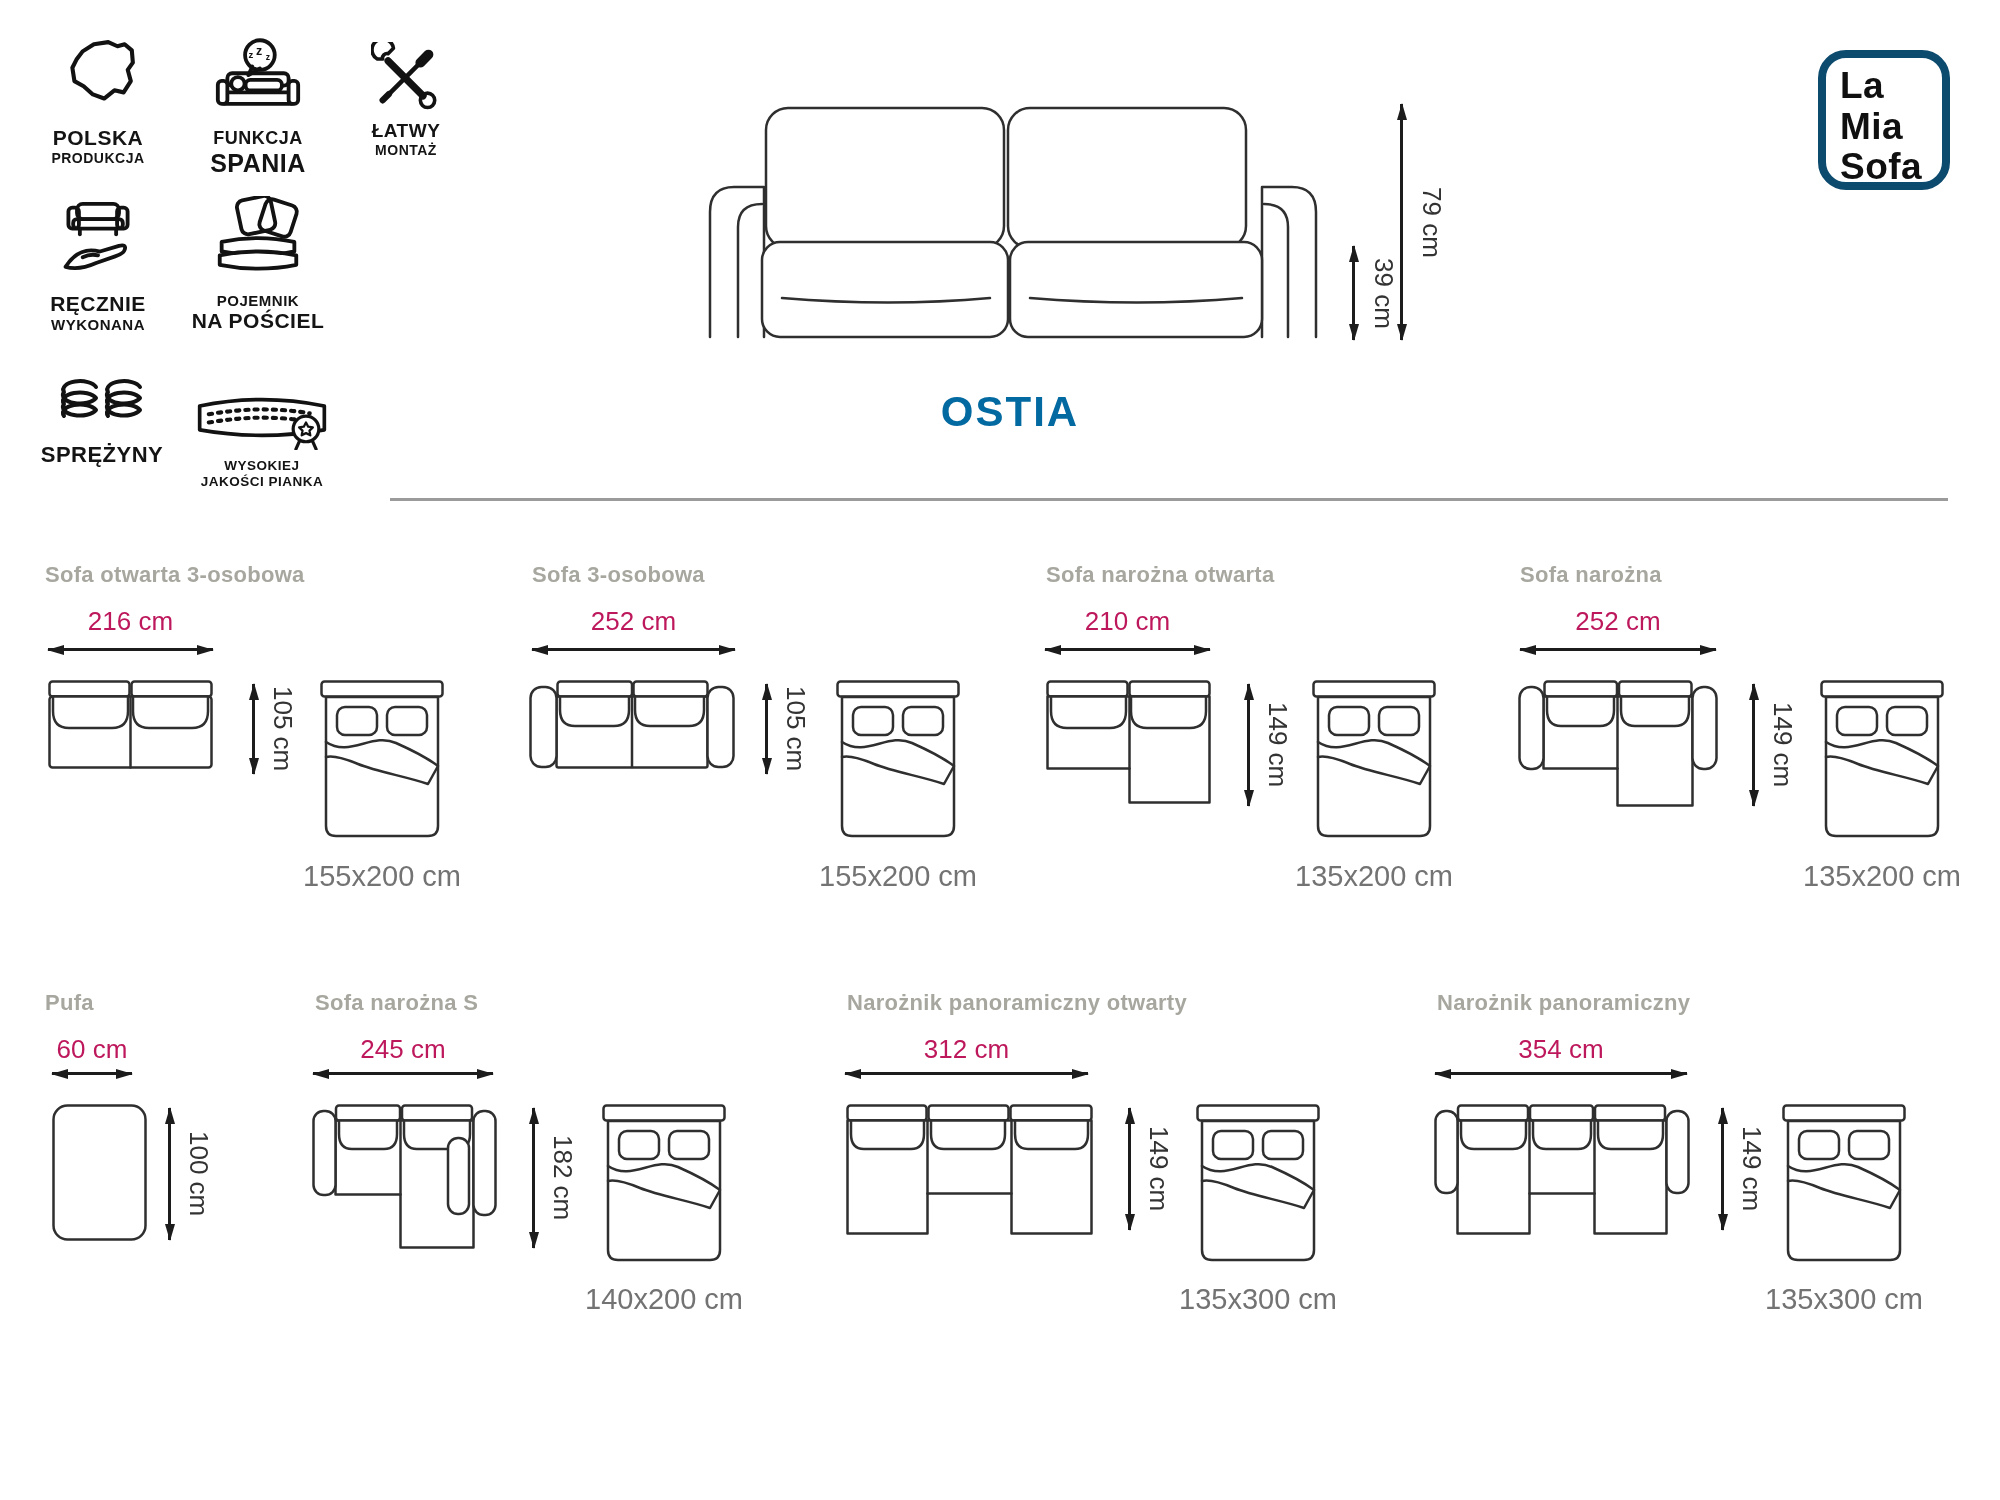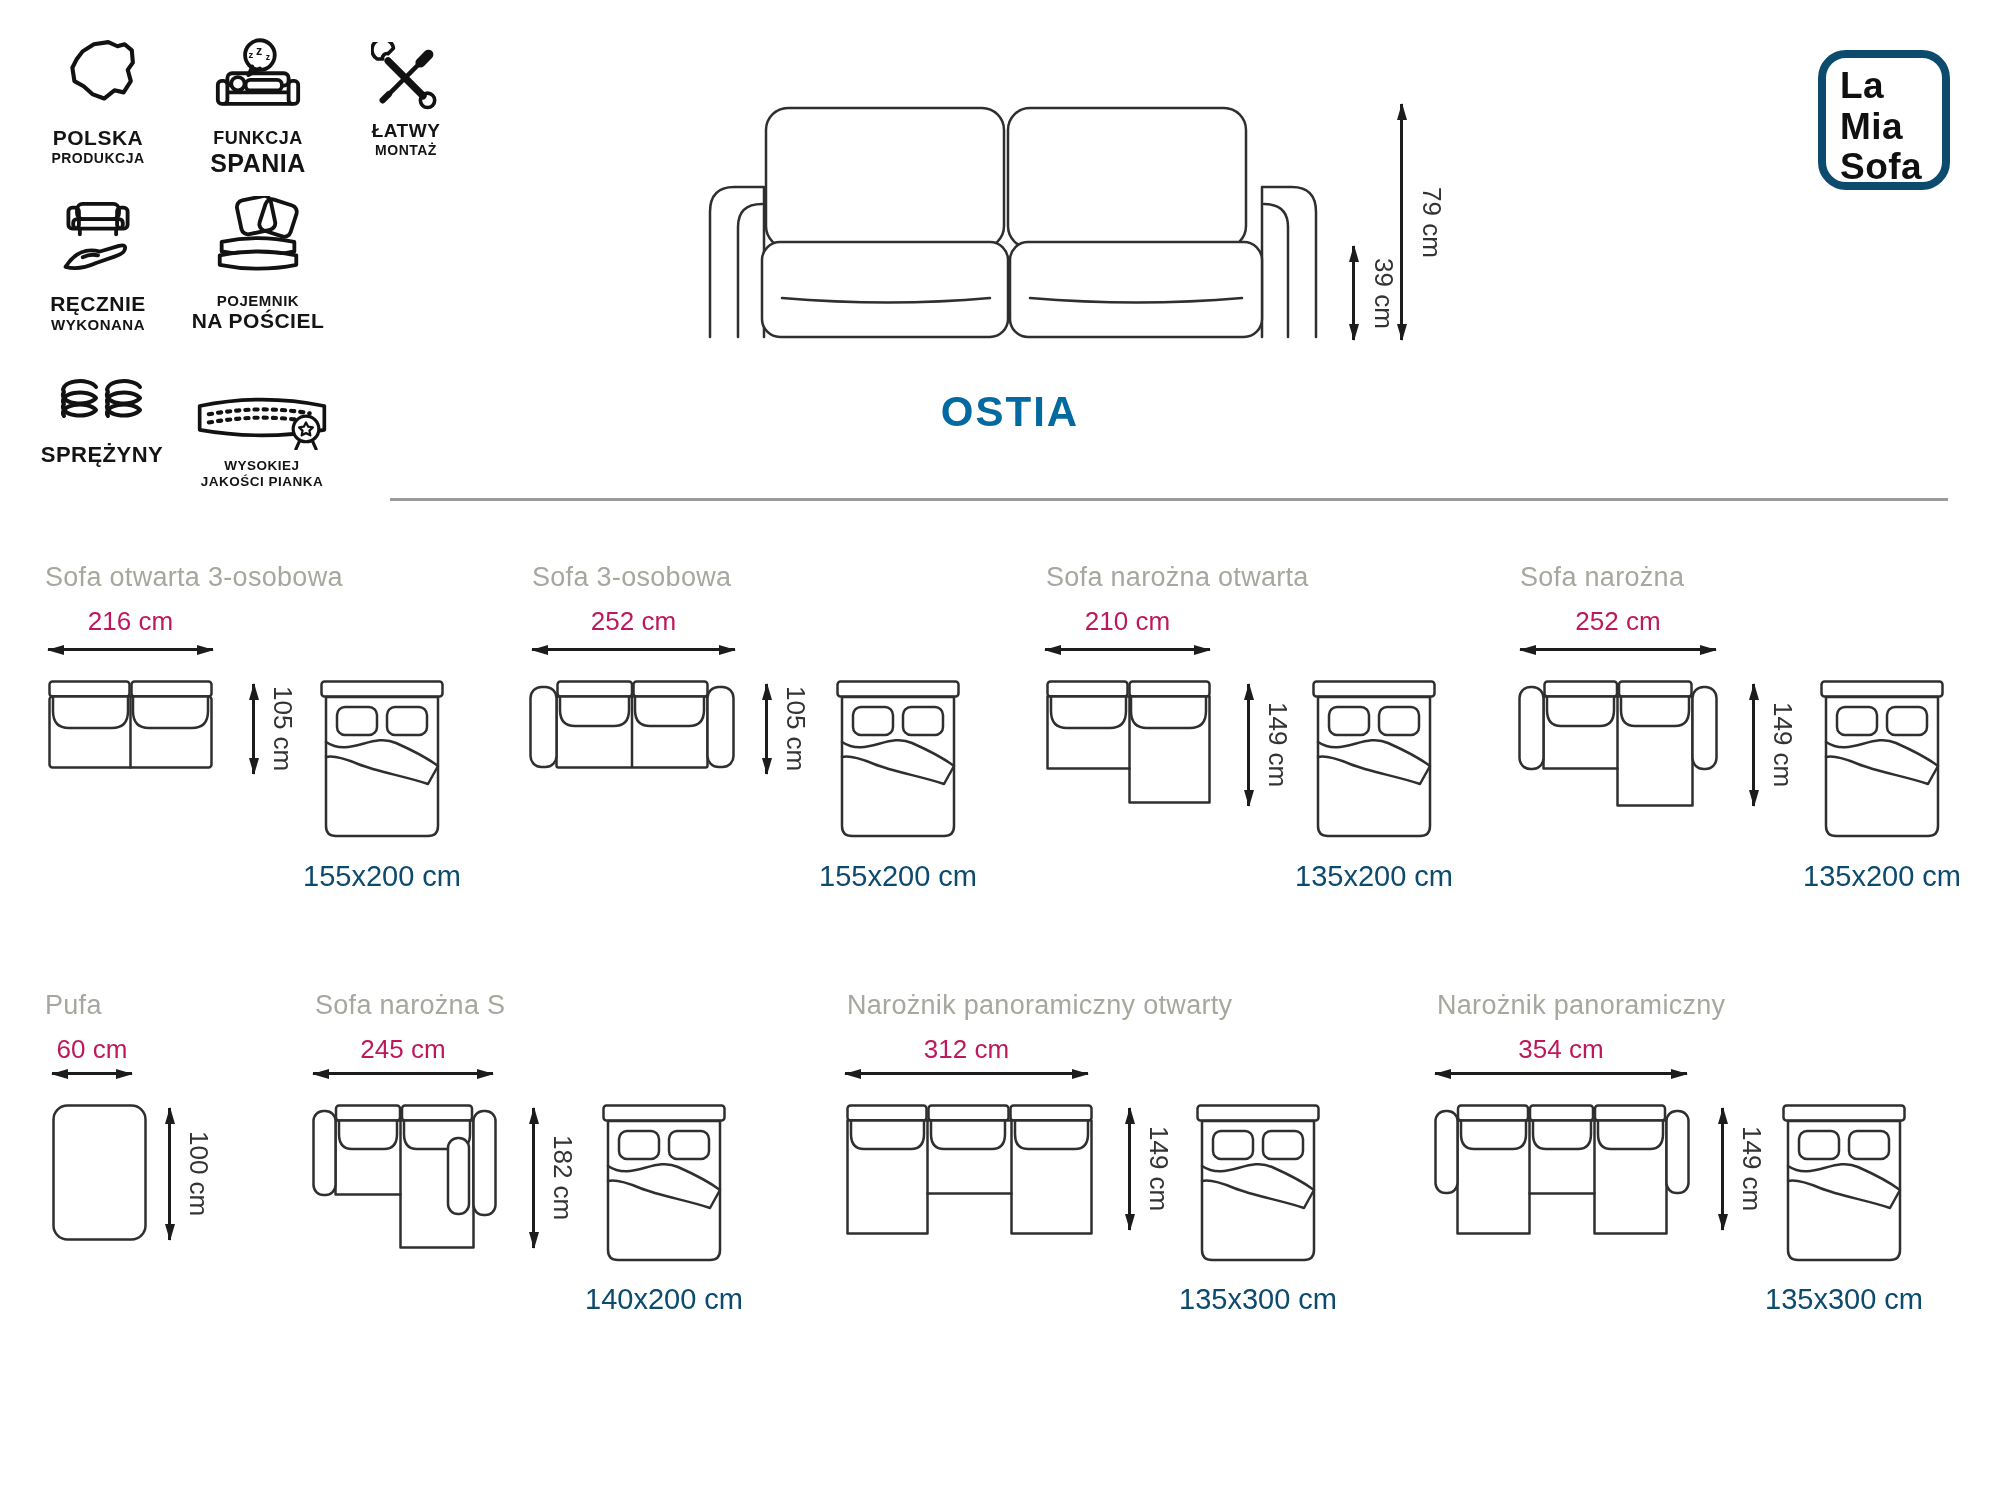--- a/index.html
+++ b/index.html
@@ -33,7 +33,7 @@
      border-left:5.5px solid transparent;border-right:5.5px solid transparent;border-top:17px solid #1c1c1c;}
   .dimh{position:absolute;font-size:26px;color:#be185d;text-align:center;white-space:nowrap;}
   .dimv{position:absolute;font-size:26px;color:#333;writing-mode:vertical-rl;text-align:center;width:34px;white-space:nowrap;}
-  .vtitle{position:absolute;font-size:27px;font-weight:400;color:#a7a79f;letter-spacing:.3px;white-space:nowrap;}
+  .vtitle{position:absolute;font-size:22px;font-weight:700;color:#a7a79f;letter-spacing:.3px;white-space:nowrap;}
   .cap{position:absolute;font-size:29px;color:#0c4a6e;text-align:center;white-space:nowrap;}
   .pname{position:absolute;font-size:42px;font-weight:600;color:#0369a1;letter-spacing:2px;text-align:center;}
   .divider{position:absolute;left:390px;top:498px;width:1558px;height:3px;background:#9b9b9b;}

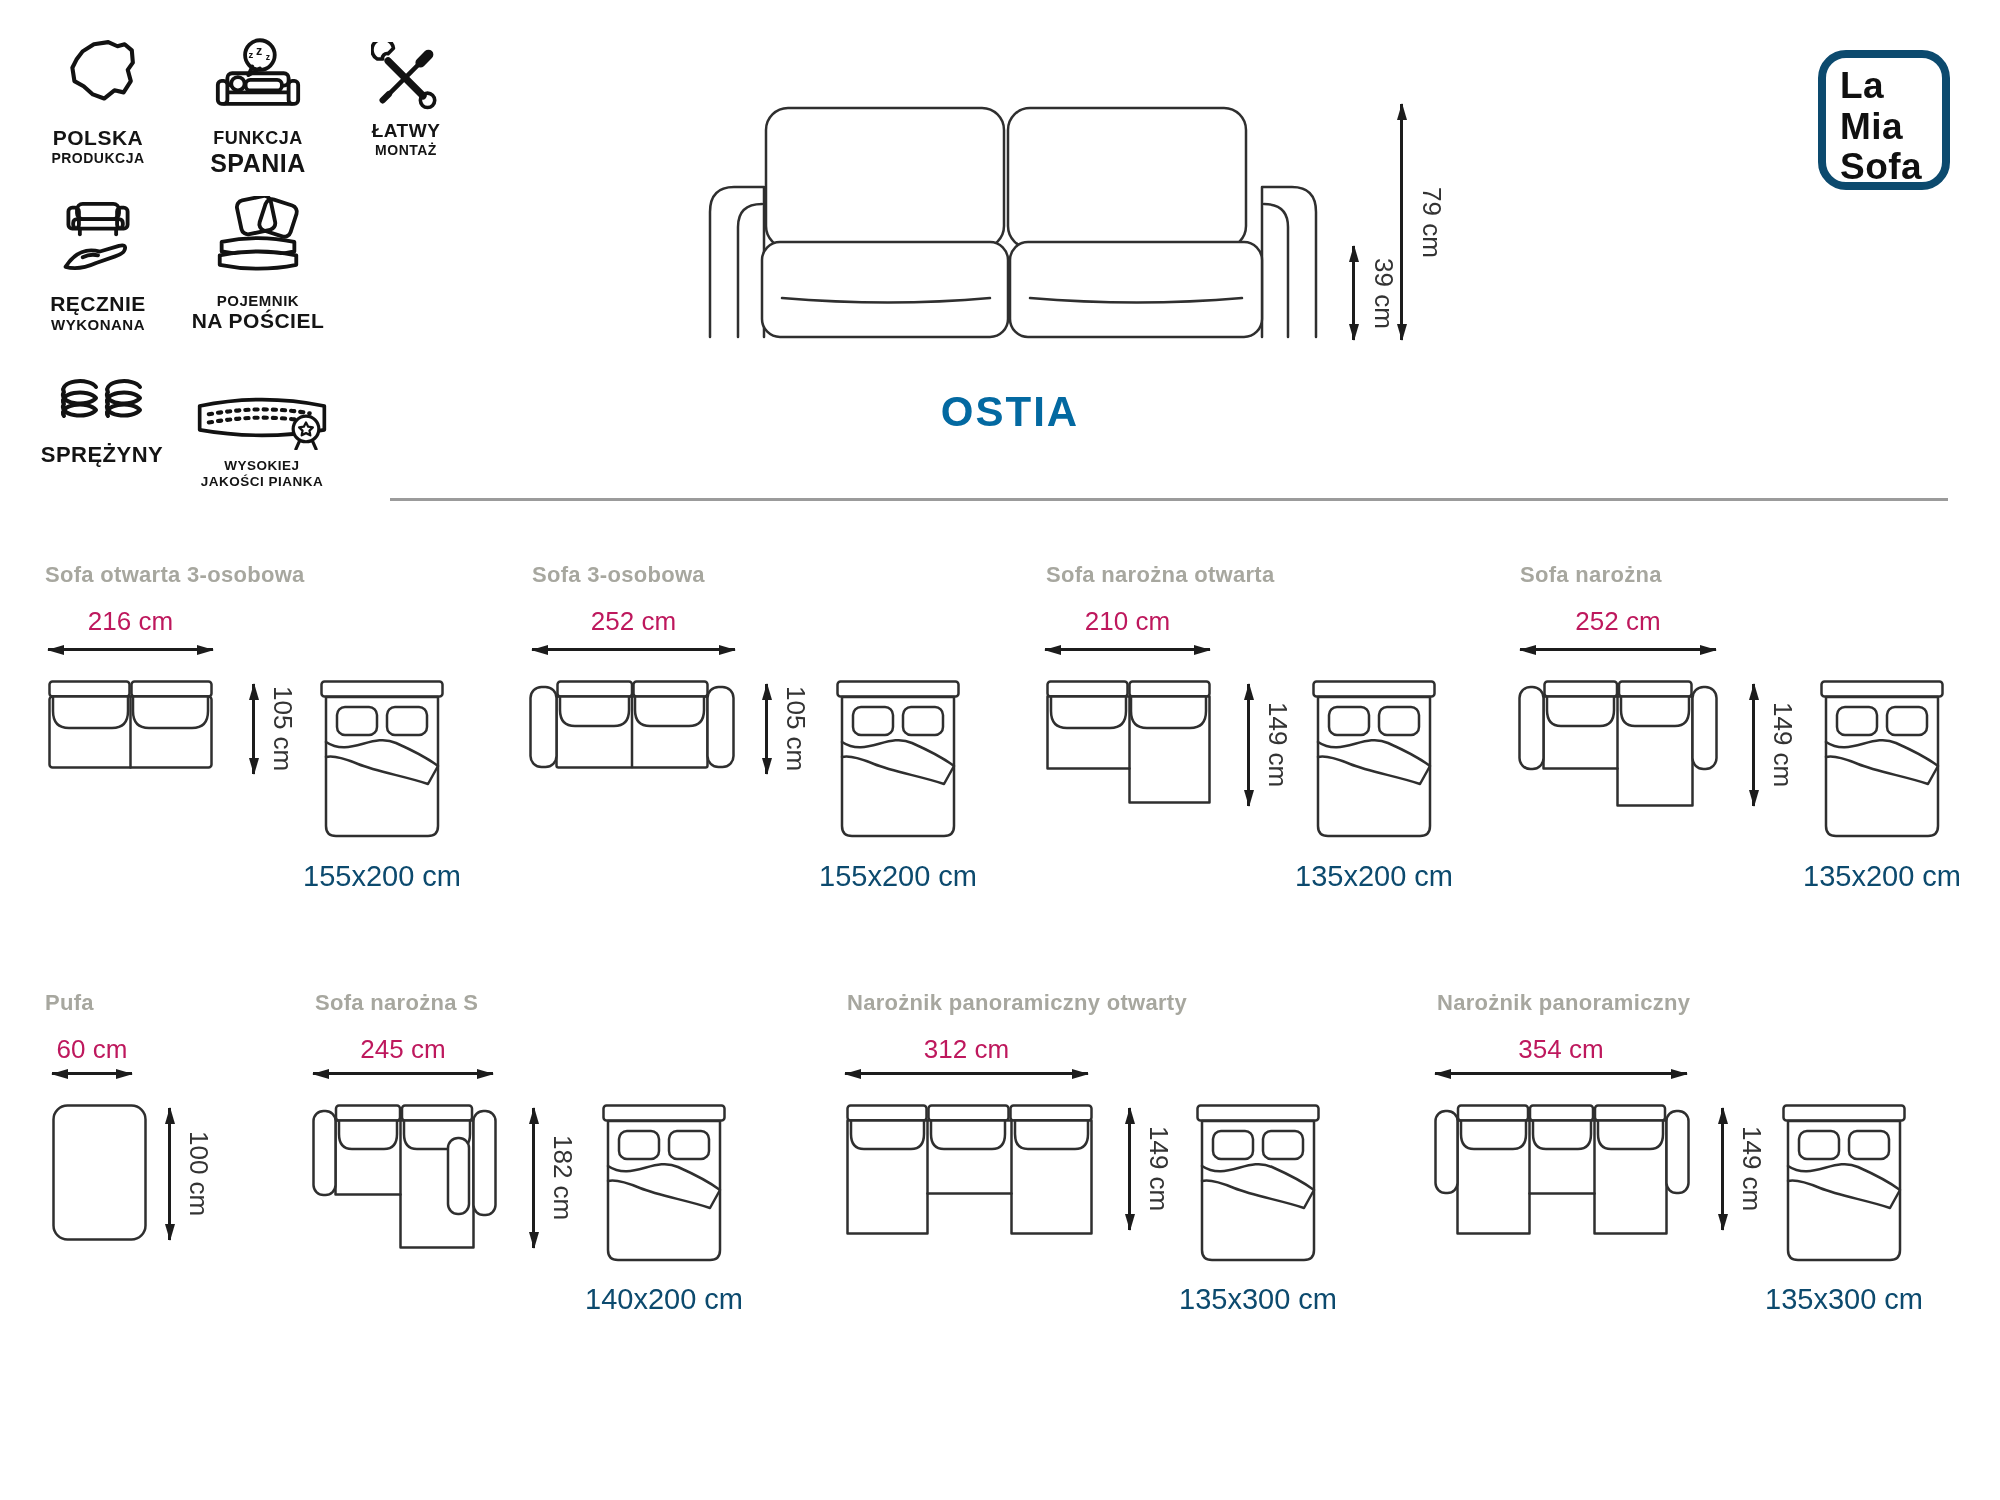--- a/index.html
+++ b/index.html
@@ -34,7 +34,7 @@
   .dimh{position:absolute;font-size:26px;color:#be185d;text-align:center;white-space:nowrap;}
   .dimv{position:absolute;font-size:26px;color:#333;writing-mode:vertical-rl;text-align:center;width:34px;white-space:nowrap;}
   .vtitle{position:absolute;font-size:22px;font-weight:700;color:#a7a79f;letter-spacing:.3px;white-space:nowrap;}
-  .cap{position:absolute;font-size:29px;color:#0c4a6e;text-align:center;white-space:nowrap;}
+  .cap{position:absolute;font-size:29px;color:#737373;text-align:center;white-space:nowrap;}
   .pname{position:absolute;font-size:42px;font-weight:600;color:#0369a1;letter-spacing:2px;text-align:center;}
   .divider{position:absolute;left:390px;top:498px;width:1558px;height:3px;background:#9b9b9b;}
   .logo{position:absolute;left:1818px;top:50px;width:132px;height:140px;border:8px solid #0c4a6e;

